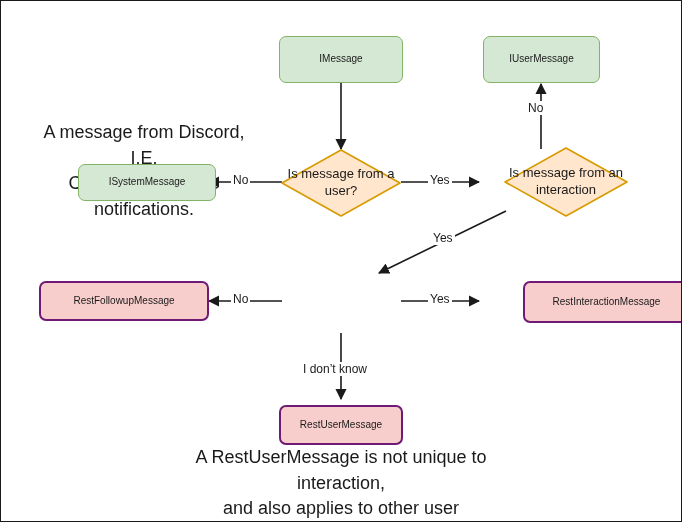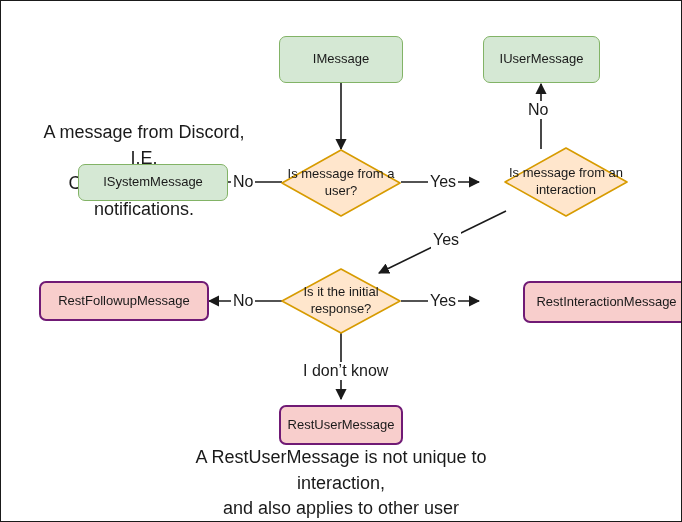--- a/index.html
+++ b/index.html
@@ -31,7 +31,7 @@
     align-items: center;
     justify-content: center;
     text-align: center;
-    font-size: 13px;
+    font-size: 10px;
     color: #1a1a1a;
     line-height: 1.28;
     border-radius: 7px;

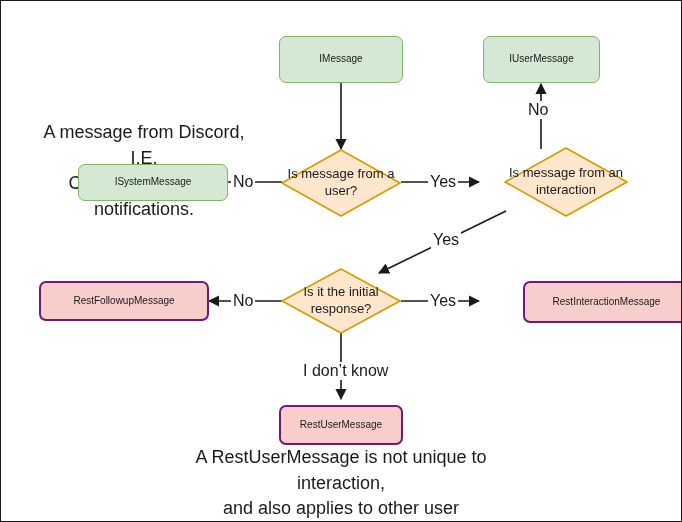--- a/index.html
+++ b/index.html
@@ -71,7 +71,7 @@
   }
   .edge-label {
     position: absolute;
-    font-size: 16px;
+    font-size: 12px;
     color: #1a1a1a;
     background: #ffffff;
     padding: 0 2px;

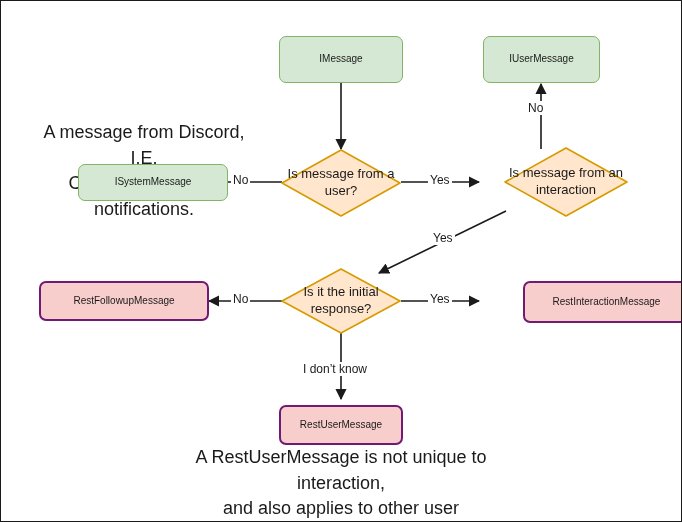--- a/index.html
+++ b/index.html
@@ -132,7 +132,7 @@
     <span>IUserMessage</span>
   </div>
 
-  <div class="node green" style="left:77px; top:163px; width:150px; height:37px;">
+  <div class="node green" style="left:77px; top:163px; width:138px; height:37px;">
     <span>ISystemMessage</span>
   </div>
 

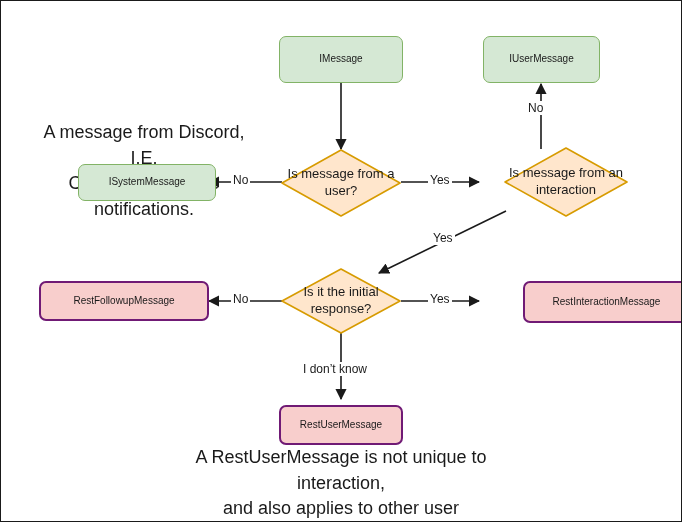--- a/index.html
+++ b/index.html
@@ -162,12 +162,6 @@
     <div class="diamond-label">Is message from an interaction</div>
   </div>
 
-  <div class="diamond-wrap" style="left:280px; top:267px; width:120px; height:66px;">
-    <svg width="120" height="66" viewBox="0 0 120 66">
-      <path d="M60 1 L119 33 L60 65 L1 33 Z" fill="#ffe6cc" stroke="#d79b00" stroke-width="1.6" stroke-linejoin="round"></path>
-    </svg>
-    <div class="diamond-label">Is it the initial response?</div>
-  </div>
 
   <div class="edge-label" style="left:230px; top:172px;">No</div>
 

